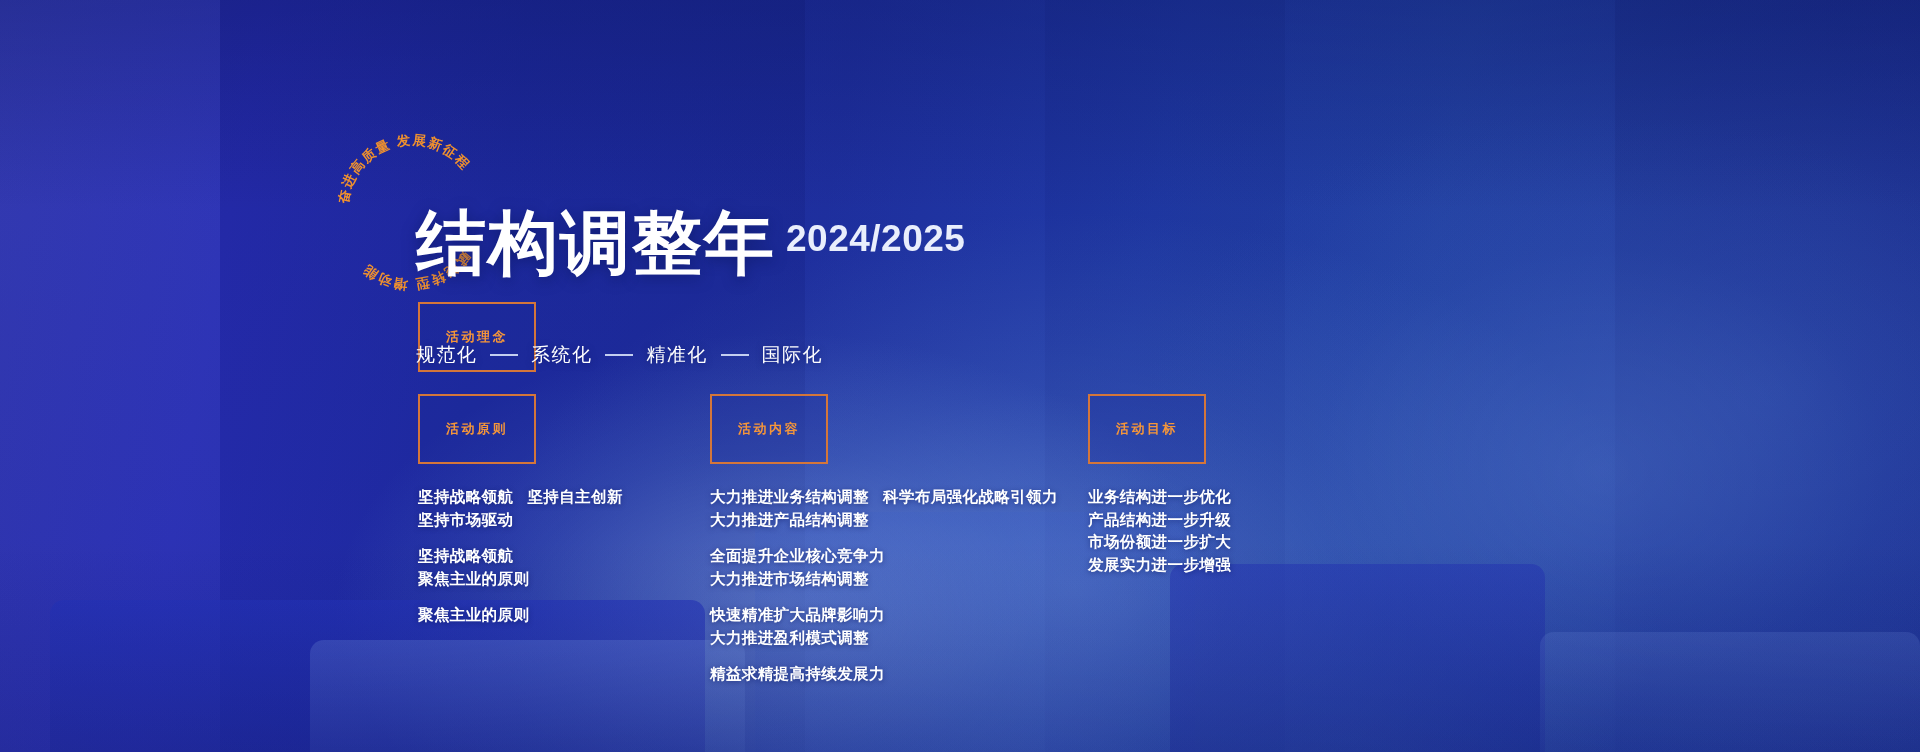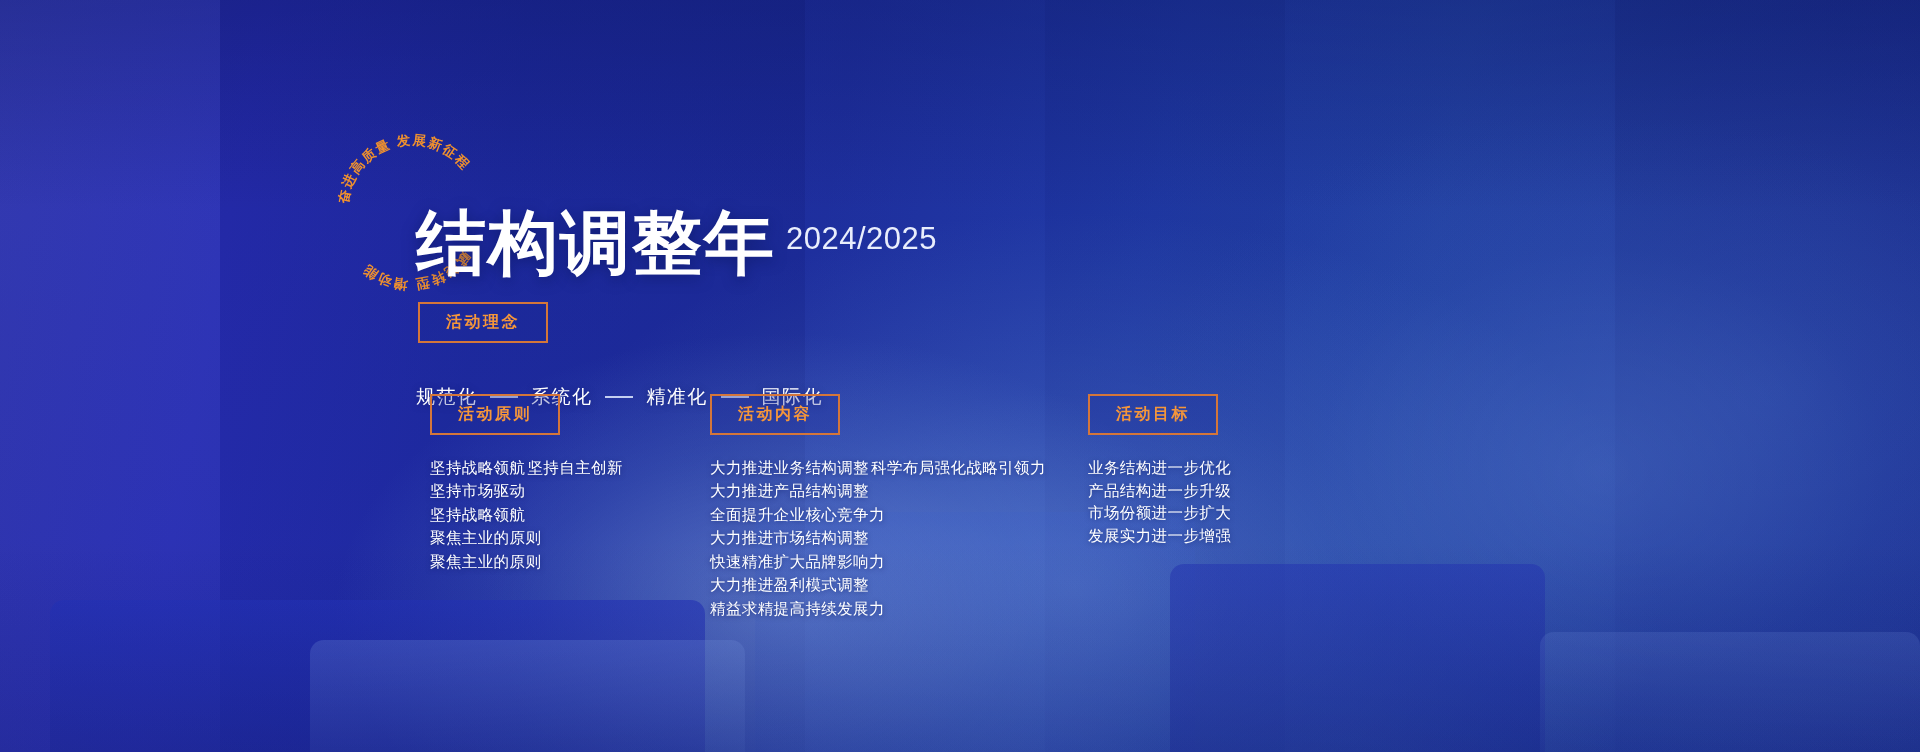--- a/index.html
+++ b/index.html
@@ -82,7 +82,7 @@
   }
   .year {
     font-family:"Liberation Sans","DejaVu Sans",sans-serif;
-    font-size:31px; font-weight:400; color:#e9eefc;
+    font-size:37px; font-weight:700; color:#e9eefc;
     letter-spacing:0.5px; padding-bottom:8px;
   }
 

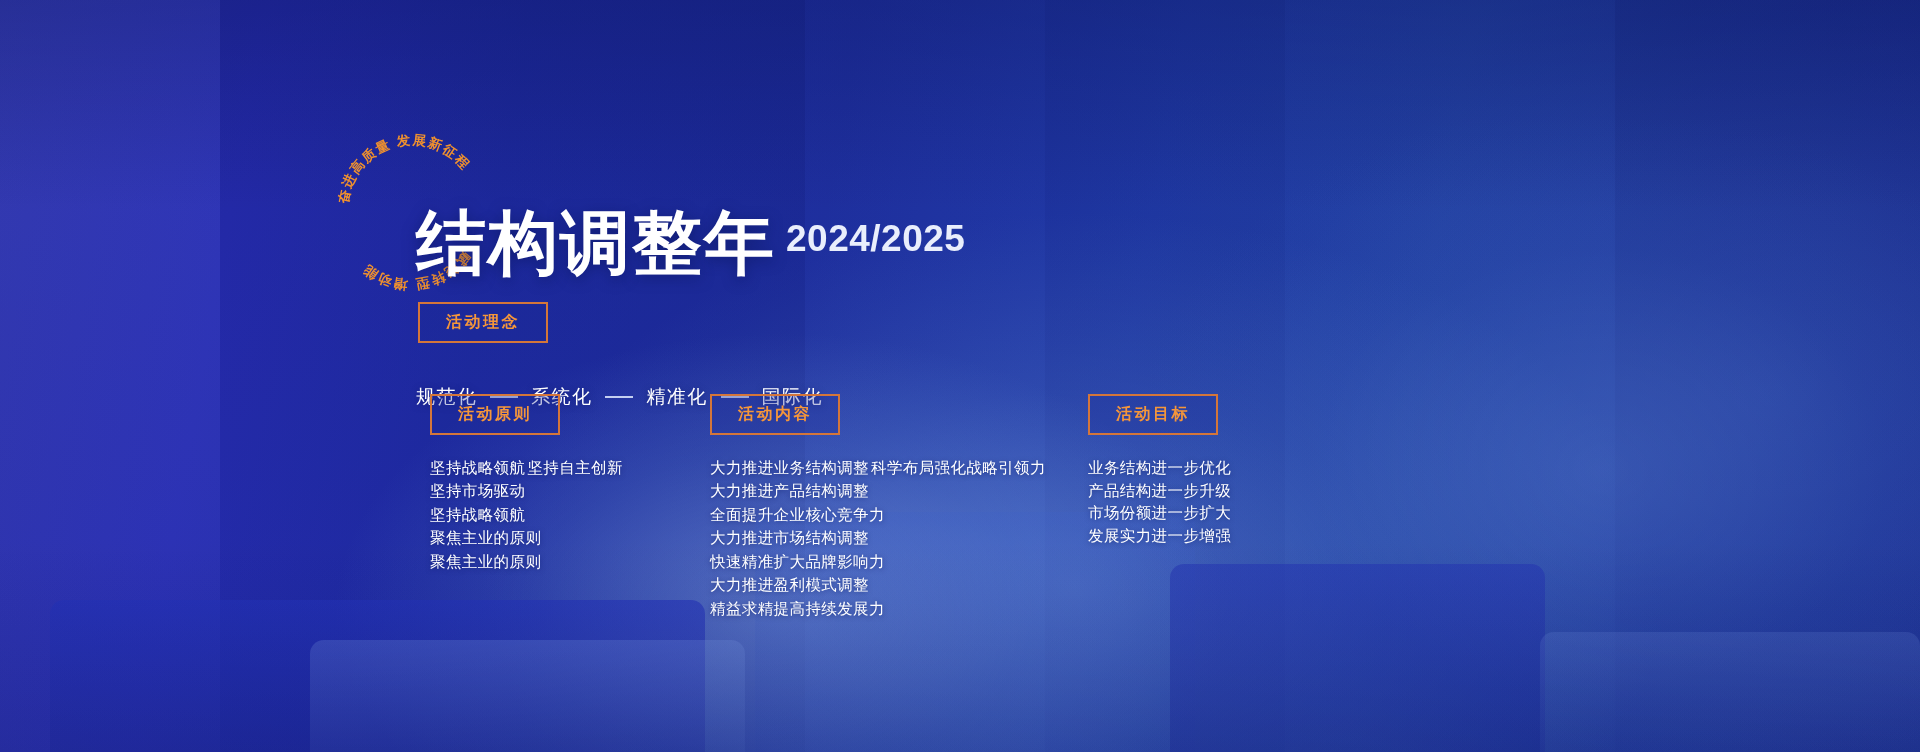--- a/index.html
+++ b/index.html
@@ -91,9 +91,9 @@
     display:inline-flex; align-items:center; justify-content:center;
     border:2px solid #d4763a;
     color:#f5963a;
-    font-size:16px; font-weight:bold;
+    font-size:13px; font-weight:bold;
     letter-spacing:2.5px;
-    padding:8px 26px;
+    padding:24px 26px;
     background:rgba(30,44,150,0.28);
   }
   .badge-idea { position:absolute; left:418px; top:302px; }

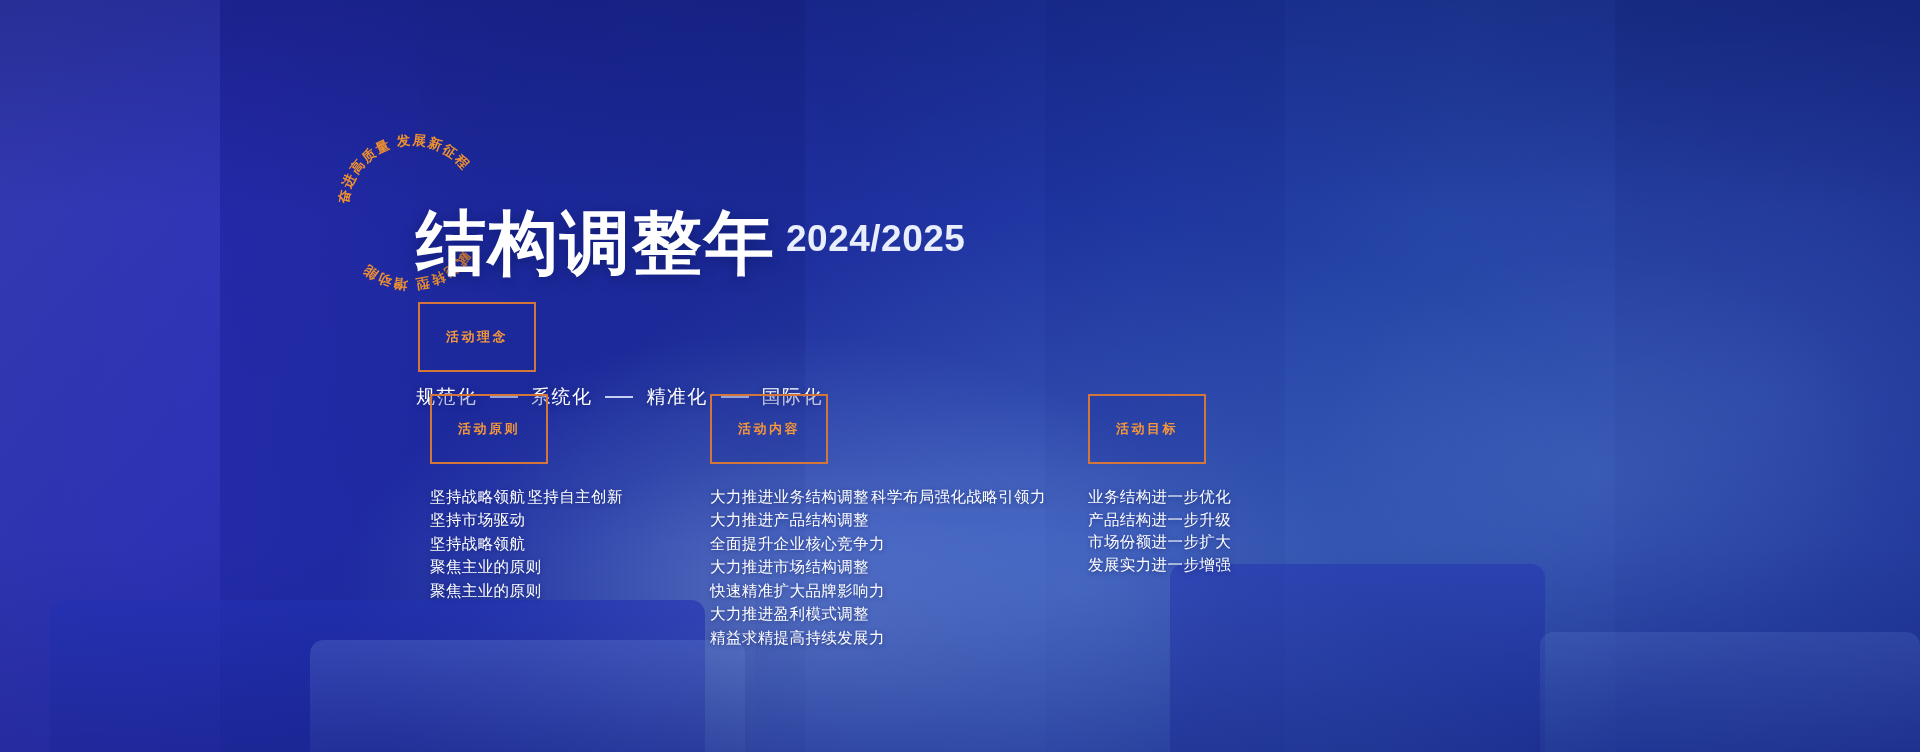--- a/index.html
+++ b/index.html
@@ -103,7 +103,6 @@
     display:flex; align-items:center; gap:13px;
     color:#ffffff; font-size:19px; letter-spacing:1.4px;
     text-shadow:0 1px 6px rgba(10,20,90,0.5);
-    margin-top:42px;
   }
   .dash { display:inline-block; width:28px; height:1.5px; background:rgba(225,235,255,0.85); }
 

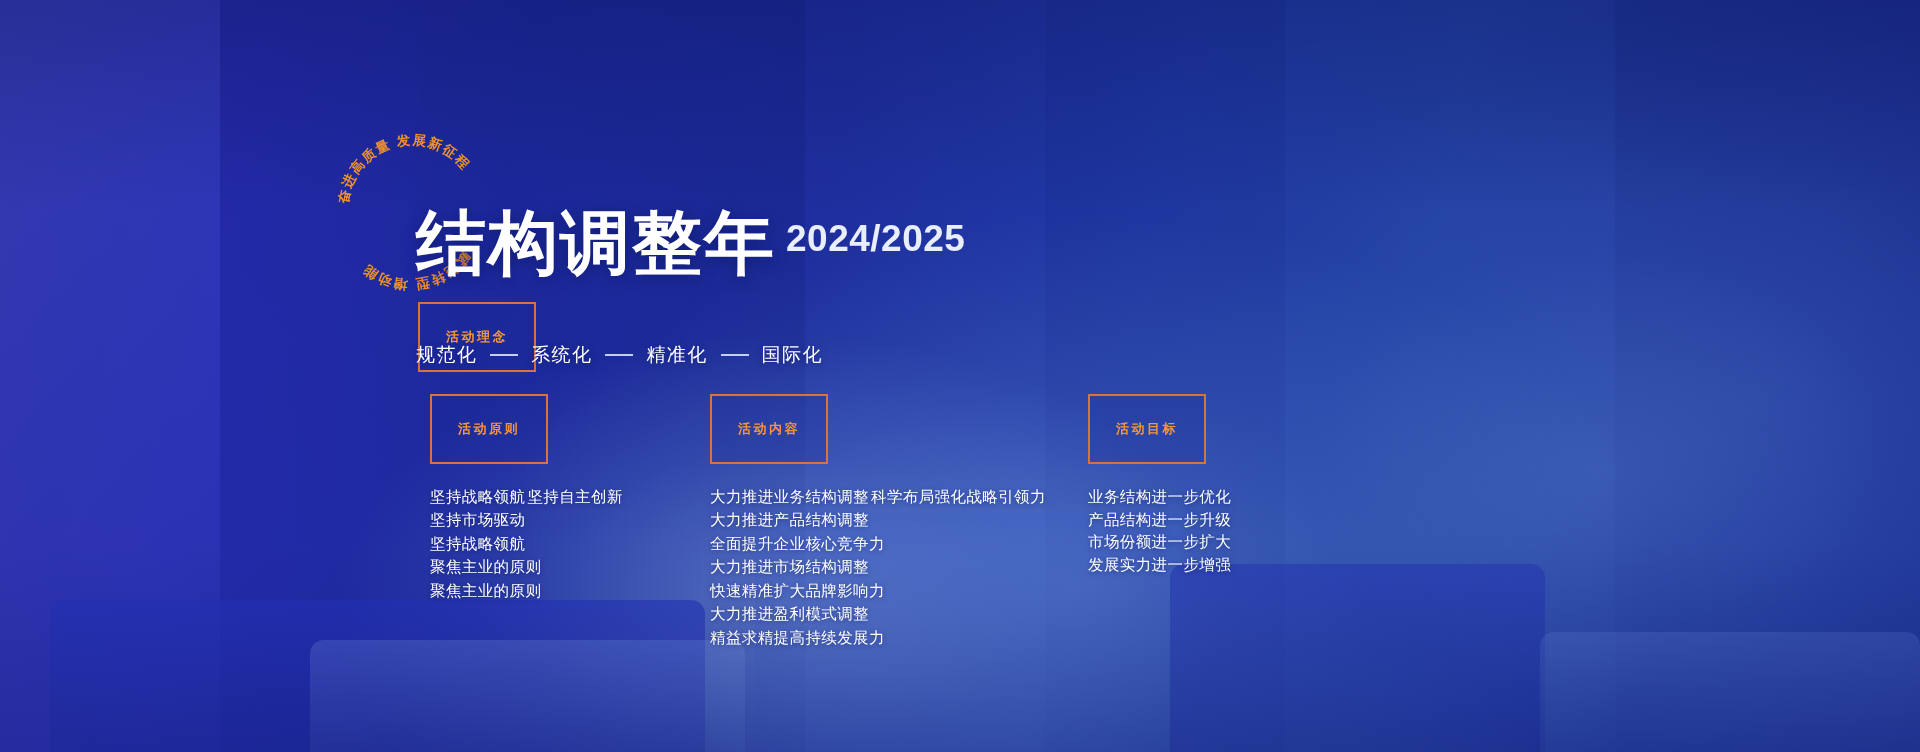--- a/index.html
+++ b/index.html
@@ -108,7 +108,7 @@
 
   
   .col { position:absolute; }
-  .col-1 { left:430px;  top:394px; }
+  .col-1 { left:418px;  top:394px; }
   .col-2 { left:710px;  top:394px; }
   .col-3 { left:1088px; top:394px; }
 

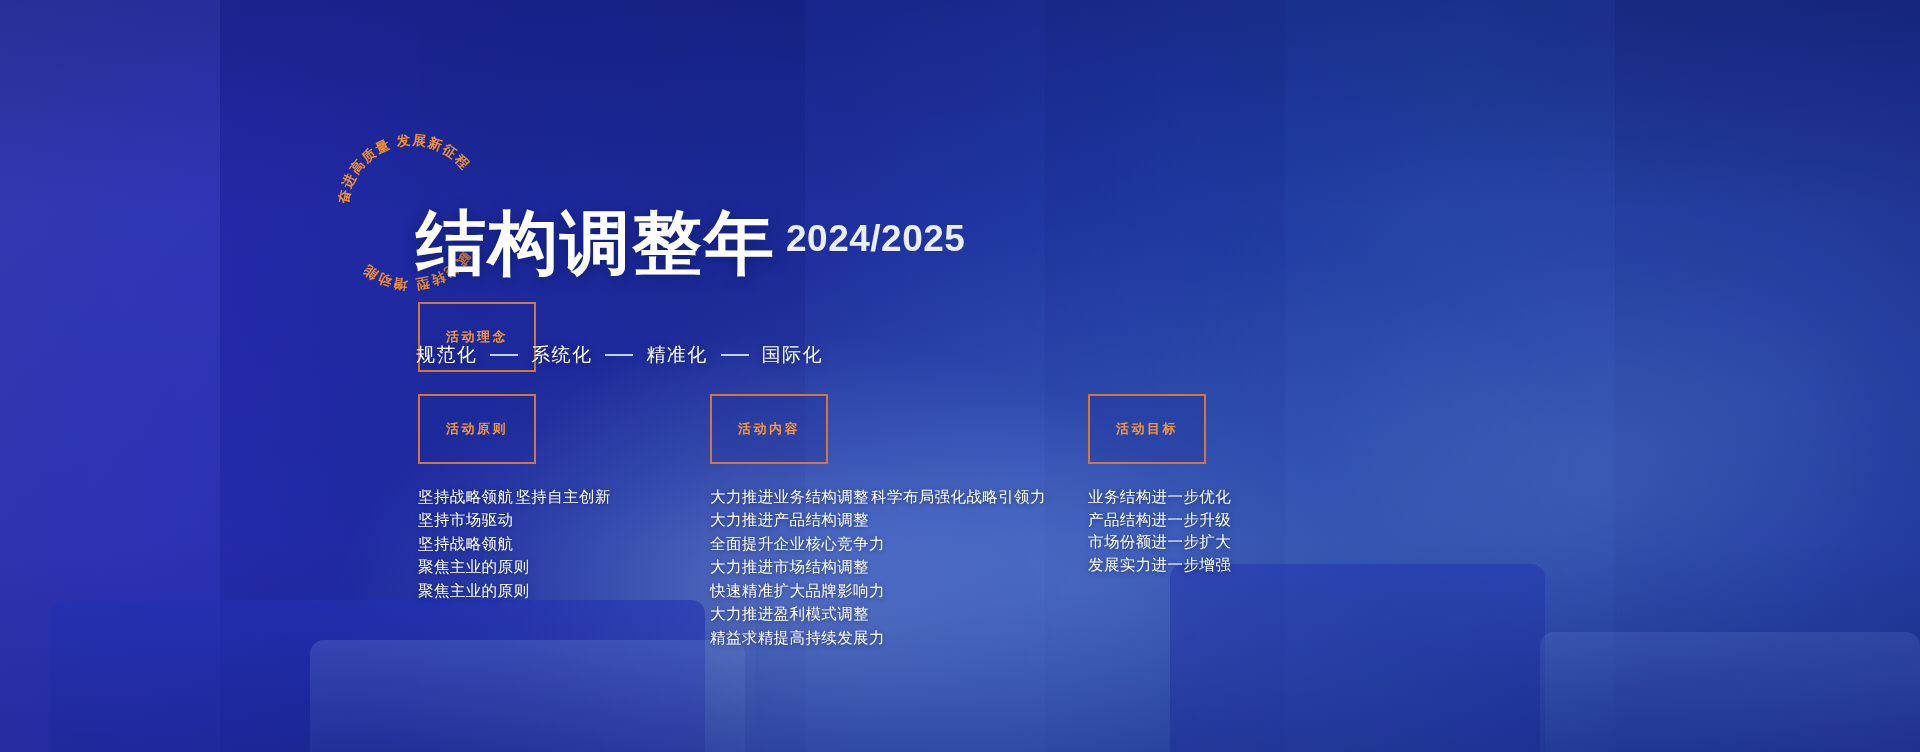--- a/index.html
+++ b/index.html
@@ -116,10 +116,11 @@
 
   .col-body { margin-top:22px; }
   .row {
-    display:flex; gap:2px;
+    display:flex; gap:14px;
     color:#ffffff; font-size:15.5px; line-height:22.5px;
     letter-spacing:0.4px; white-space:nowrap;
     text-shadow:0 1px 5px rgba(10,20,90,0.55);
+    font-weight:bold;
   }
   .row + .row { margin-top:0px;flex-direction:column; }
   .row .c2 { color:#ffffff; }

